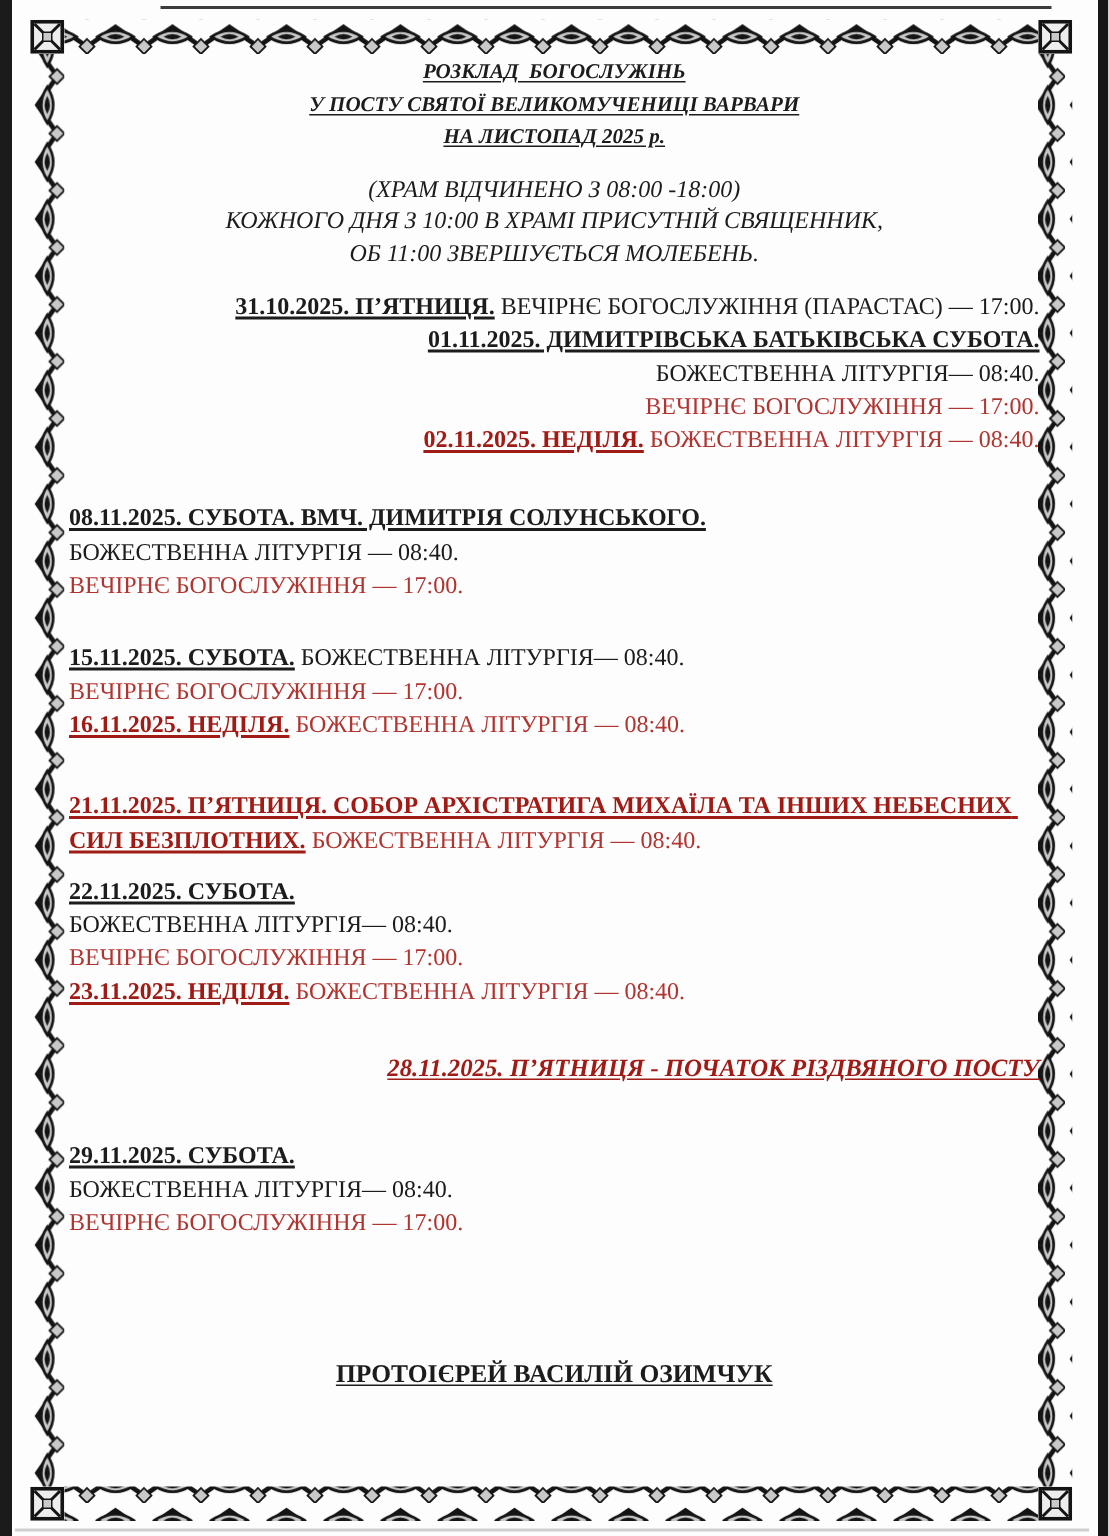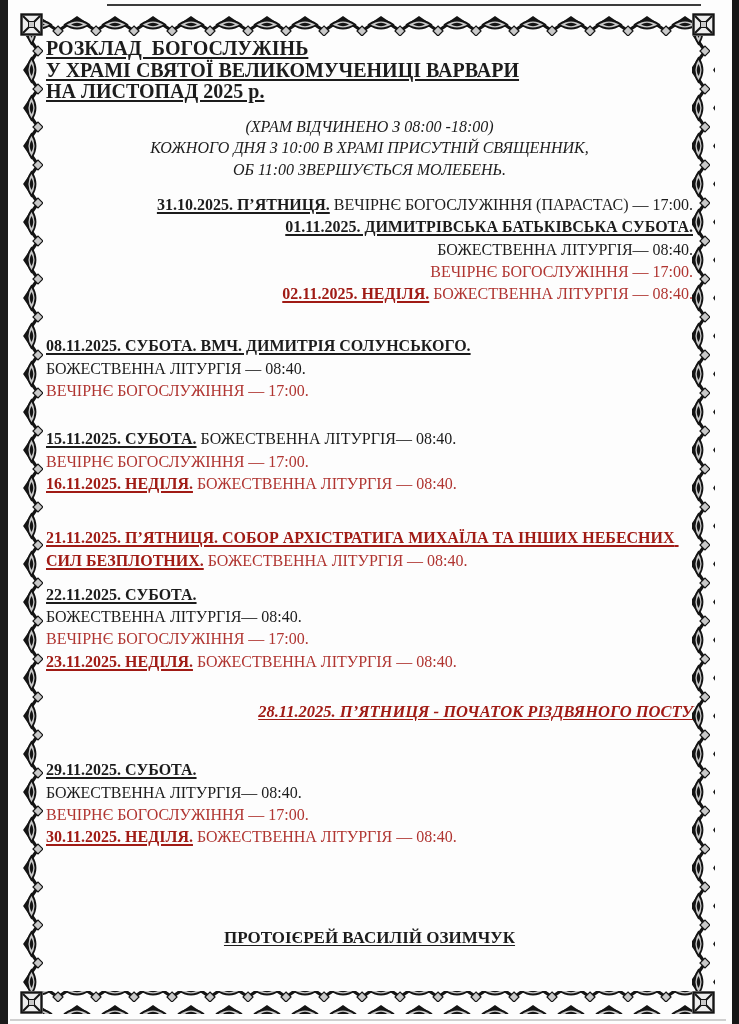--- a/index.html
+++ b/index.html
@@ -26,7 +26,7 @@
   .frame{position:absolute;left:20px;top:13px;}
   
   .content{position:absolute;left:46px;top:38px;right:46px;bottom:28px;}
-  .header{text-align:left;font-weight:700;font-size:20px;line-height:21.5px;}
+  .header{text-align:center;font-weight:700;font-size:14px;line-height:21.5px;font-style:italic;}
   .title-line{display:block;text-decoration:underline;text-underline-offset:2px;white-space:pre-wrap;}
   .notice{margin-top:13px;text-align:center;font-weight:400;font-style:italic;font-size:16px;line-height:21.5px;}
   .notice-line{display:block;white-space:pre-wrap;}

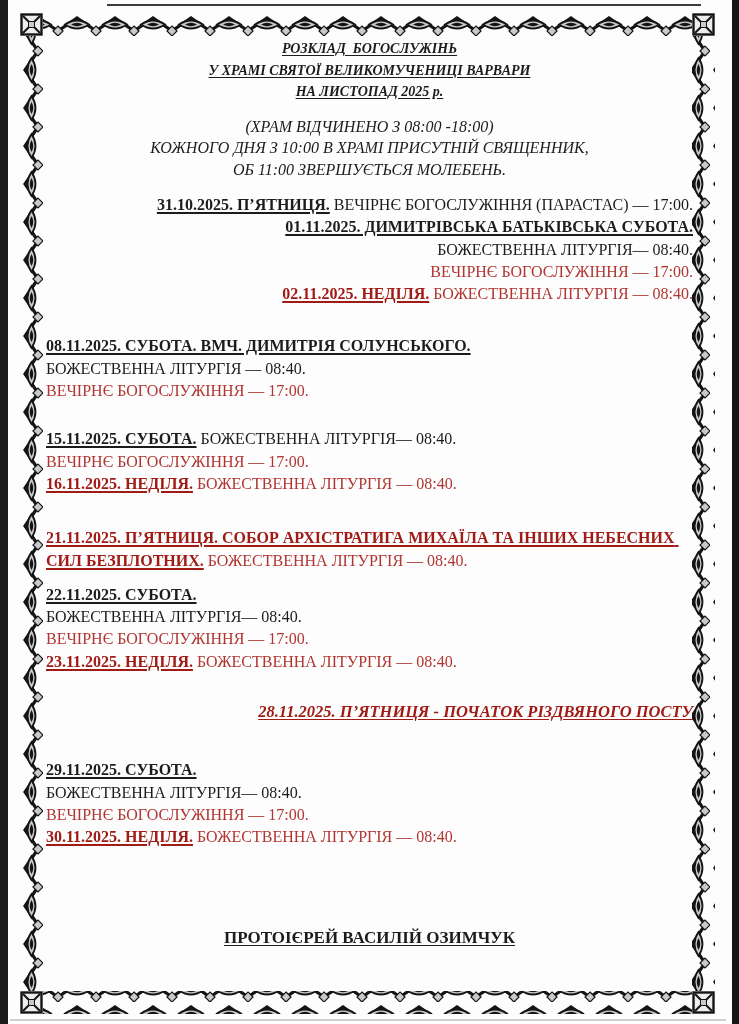--- a/index.html
+++ b/index.html
@@ -102,7 +102,7 @@
 
     <div class="header">
       <span class="title-line">РОЗКЛАД  БОГОСЛУЖІНЬ</span>
-      <span class="title-line">У ХРАМІ СВЯТОЇ ВЕЛИКОМУЧЕНИЦІ ВАРВАРИ</span>
+      <span class="title-line">У ПОСТУ СВЯТОЇ ВЕЛИКОМУЧЕНИЦІ ВАРВАРИ</span>
       <span class="title-line">НА ЛИСТОПАД 2025 р.</span>
     </div>
 

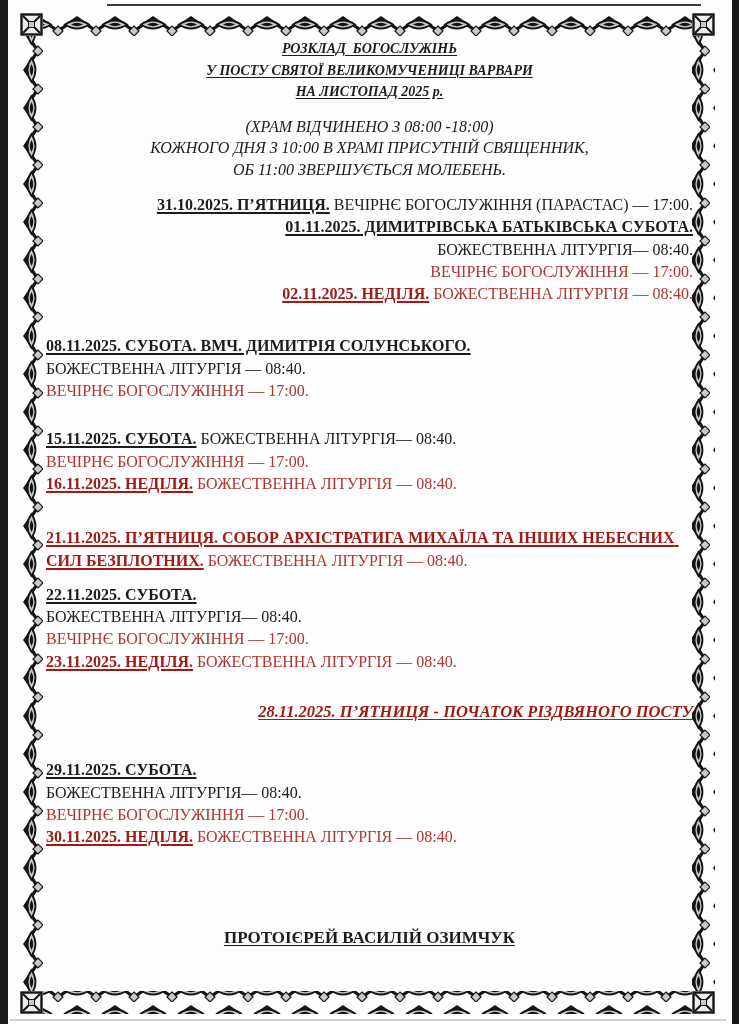--- a/index.html
+++ b/index.html
@@ -146,7 +146,6 @@
           <p class="line"><span class="seg date-black">29.11.2025. СУБОТА.</span></p>
           <p class="line"><span class="seg text-black">БОЖЕСТВЕННА ЛІТУРГІЯ— 08:40.</span></p>
           <p class="line"><span class="seg text-red">ВЕЧІРНЄ БОГОСЛУЖІННЯ — 17:00.</span></p>
-          <p class="line"><span class="seg date-red">30.11.2025. НЕДІЛЯ.</span><span class="seg text-red"> БОЖЕСТВЕННА ЛІТУРГІЯ — 08:40.</span></p>
         </div>
       </div>
 

